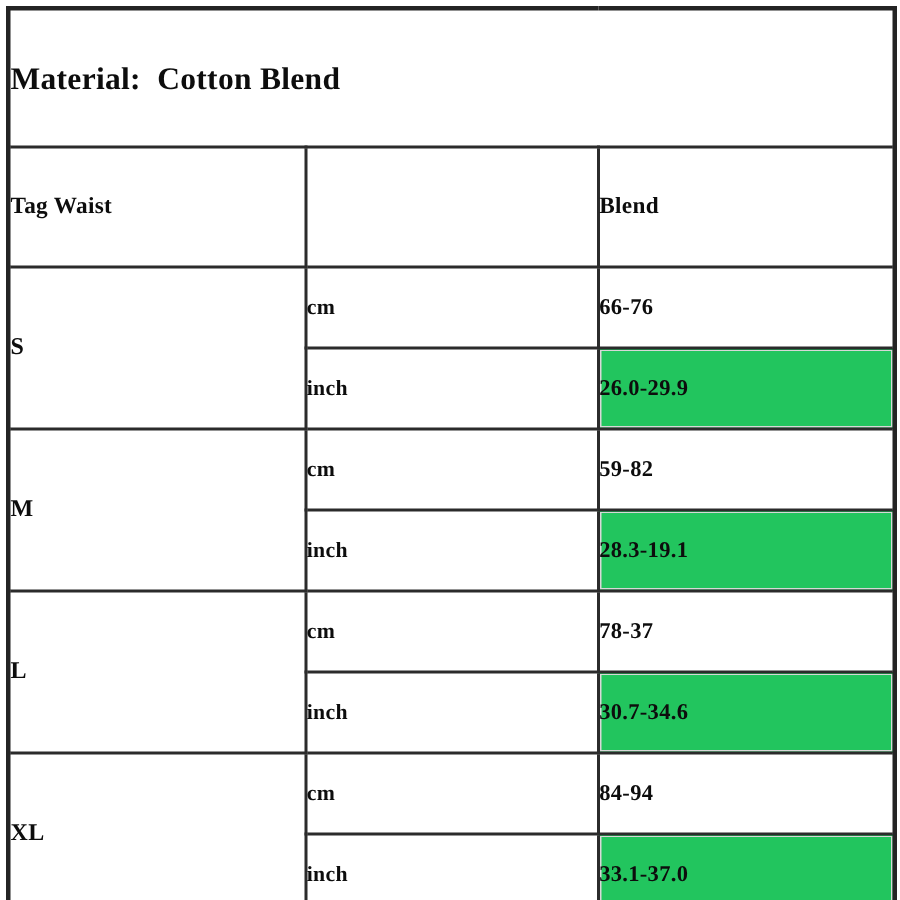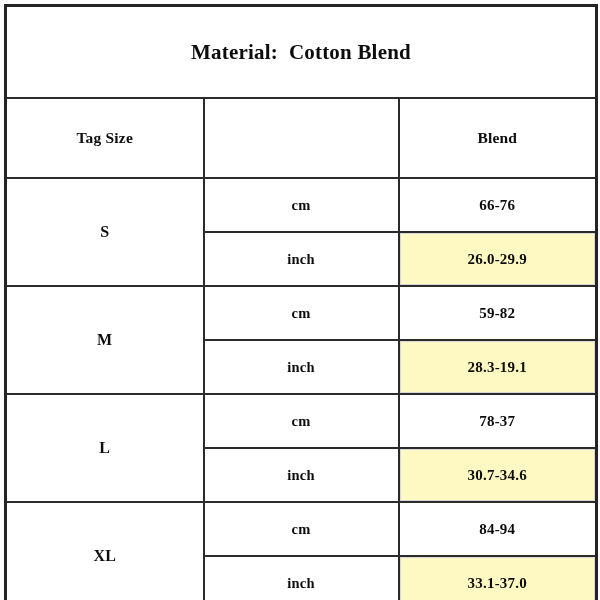--- a/index.html
+++ b/index.html
@@ -36,7 +36,6 @@
 
   .size-table td {
     border: 2px solid #2b2b2b;
-    text-align: center;
     vertical-align: middle;
     font-weight: bold;
     color: #0d0d0d;

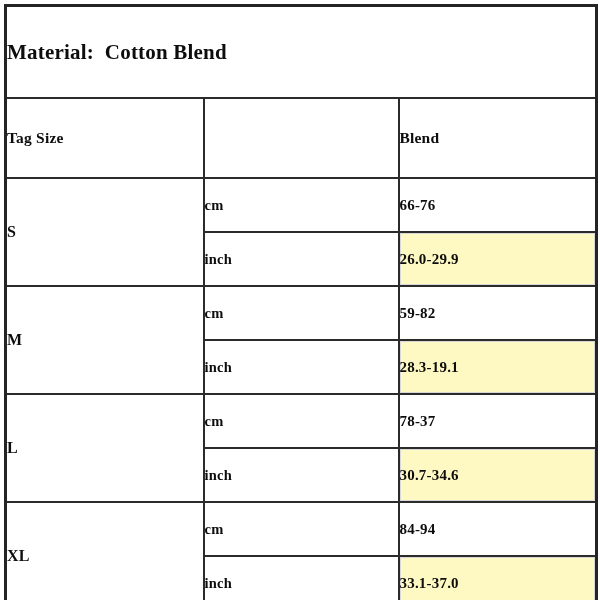--- a/index.html
+++ b/index.html
@@ -98,7 +98,7 @@
       </tr>
 
       <tr class="header-row">
-        <td>Tag Size</td>
+        <td>Tag Waist</td>
         <td></td>
         <td>Blend</td>
       </tr>

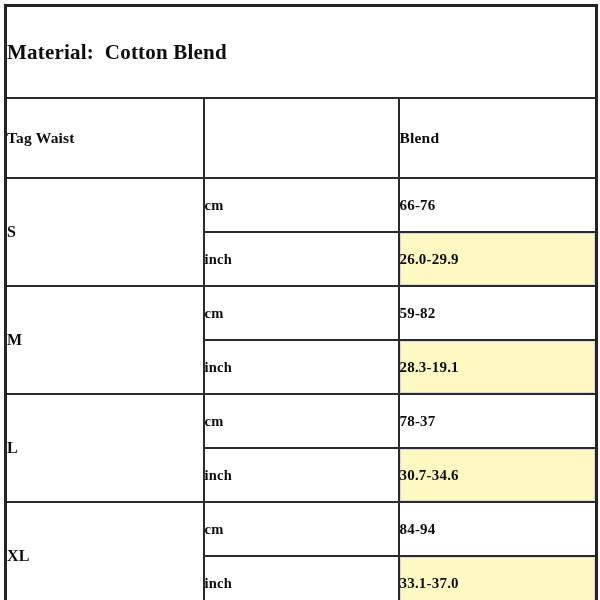--- a/index.html
+++ b/index.html
@@ -77,7 +77,7 @@
 
   
   .value-cell.shaded {
-    background: #fef9c3;
+    background: #22c55e;
     box-shadow: inset 0 0 0 1px #d8d8d8;
   }
 </style>

